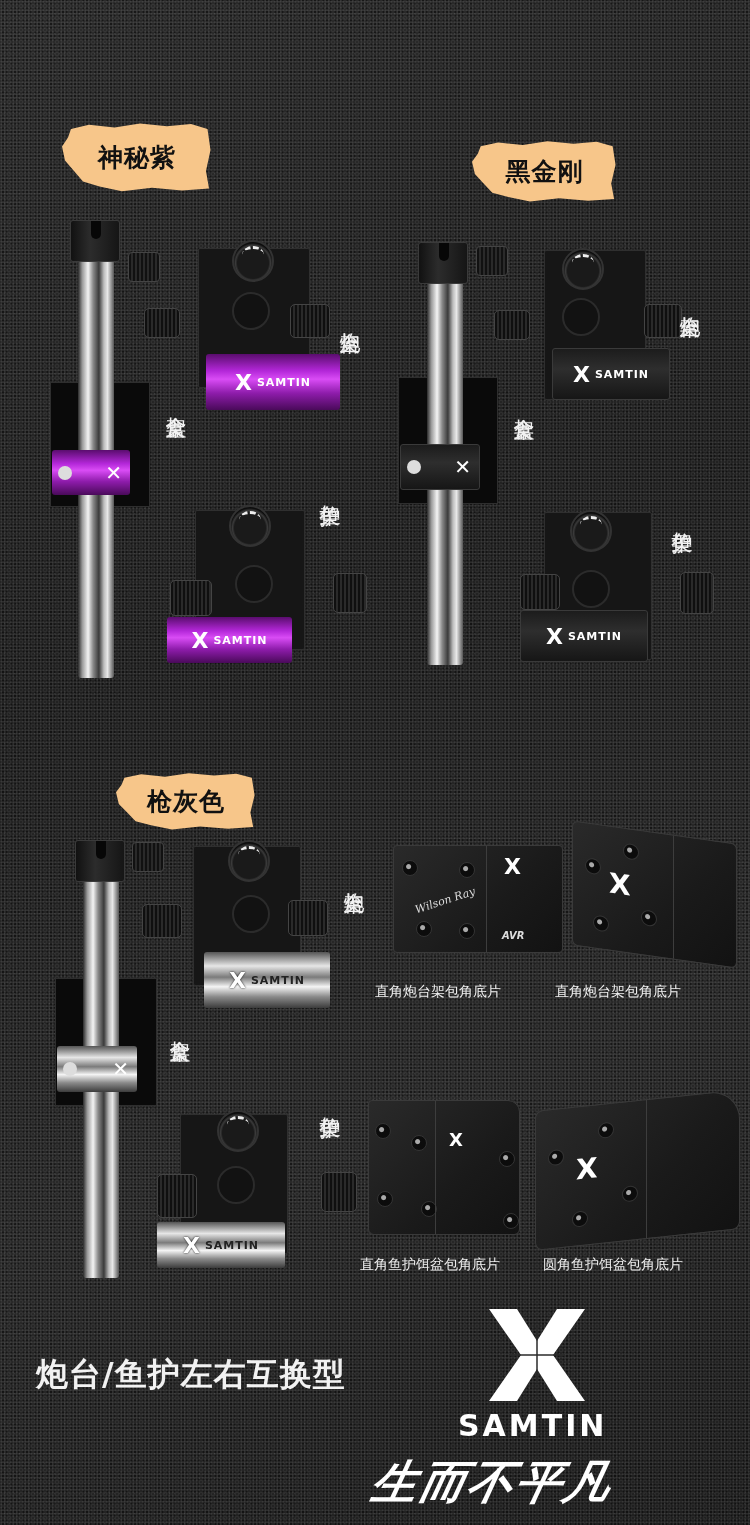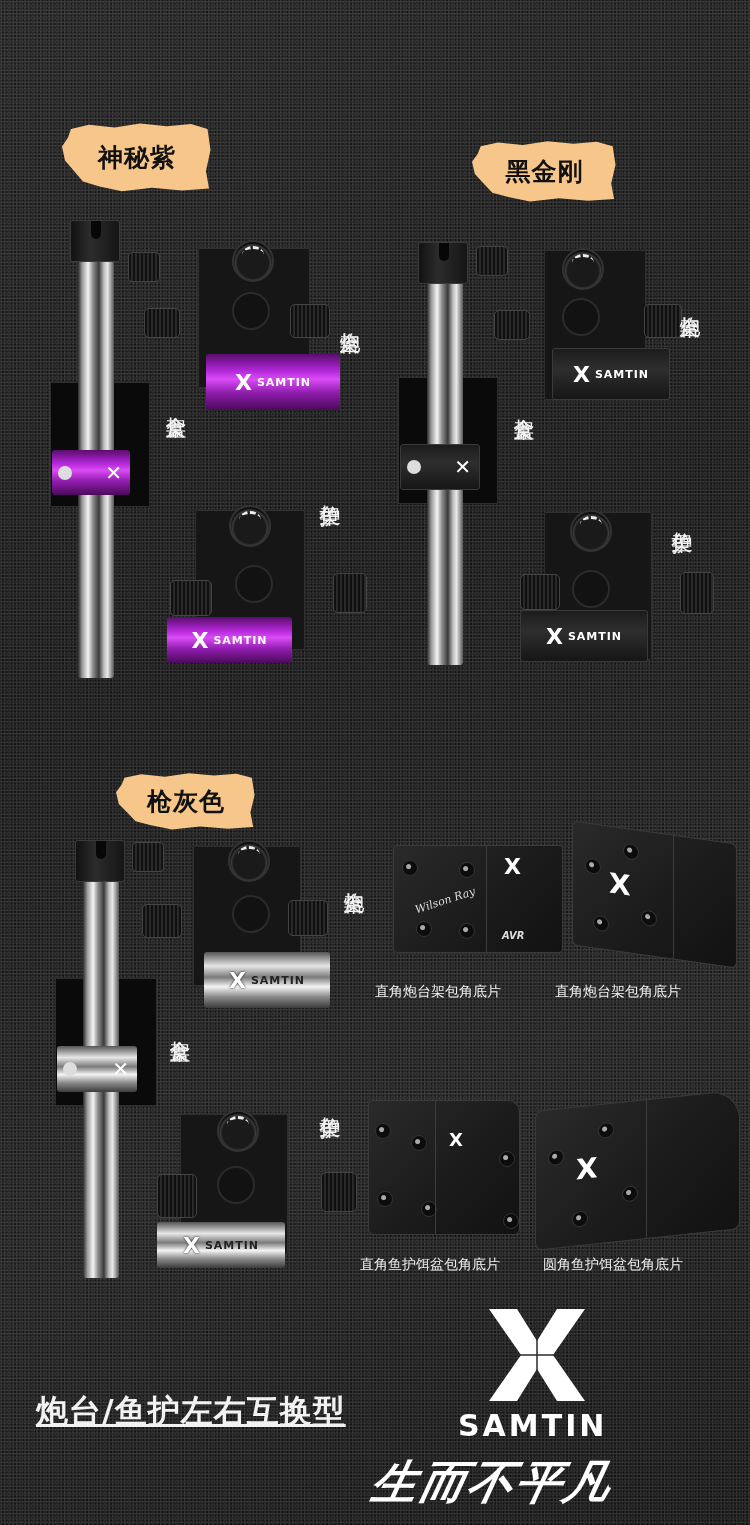--- a/index.html
+++ b/index.html
@@ -314,7 +314,7 @@
   <div class="plate-caption" style="left:543px; top:1256px;">圆角鱼护饵盆包角底片</div>
 </div>
 
-<div class="slogan-left" style="left:36px; top:1390px;text-decoration:underline;">炮台/鱼护左右互换型</div>
+<div class="slogan-left" style="left:36px; top:1353px;">炮台/鱼护左右互换型</div>
 
 <div class="brand-x" style="left:487px; top:1307px; width:100px; height:96px;">
   <svg width="100" height="96" viewBox="0 0 100 96">

